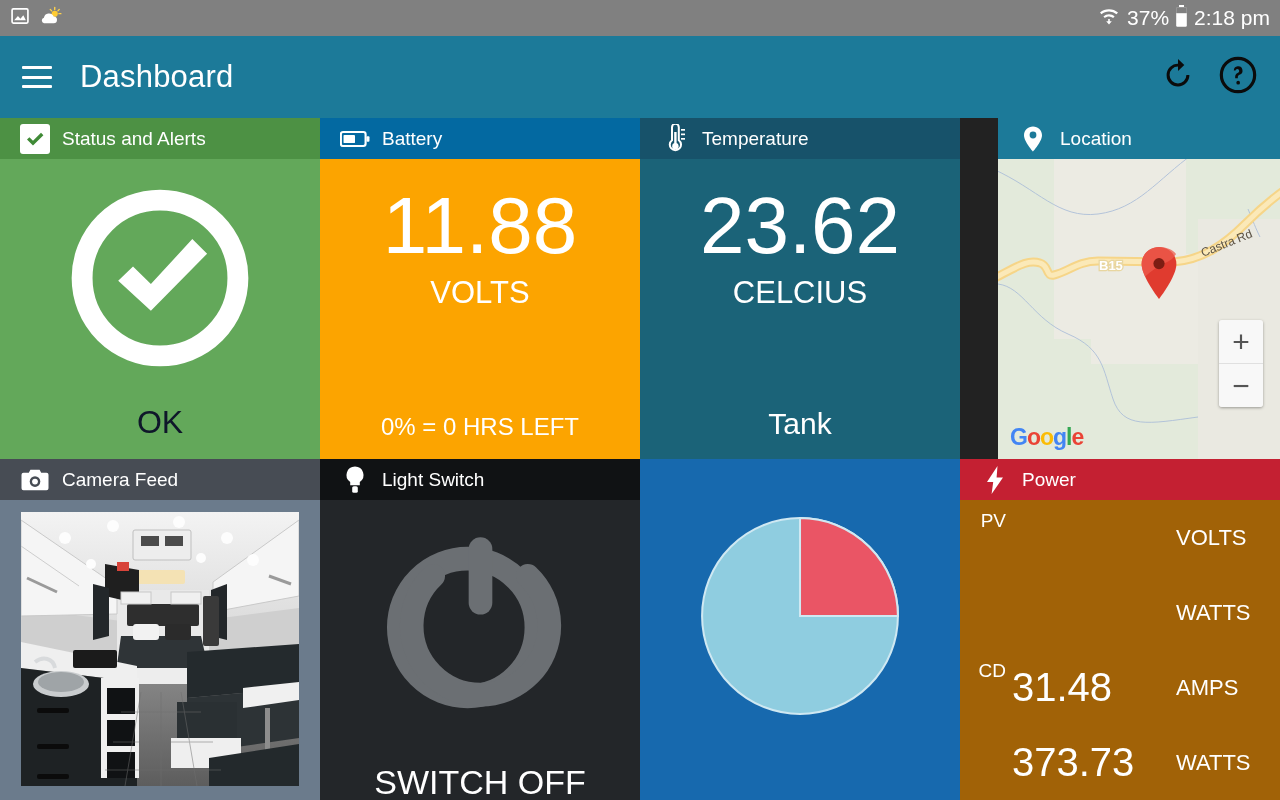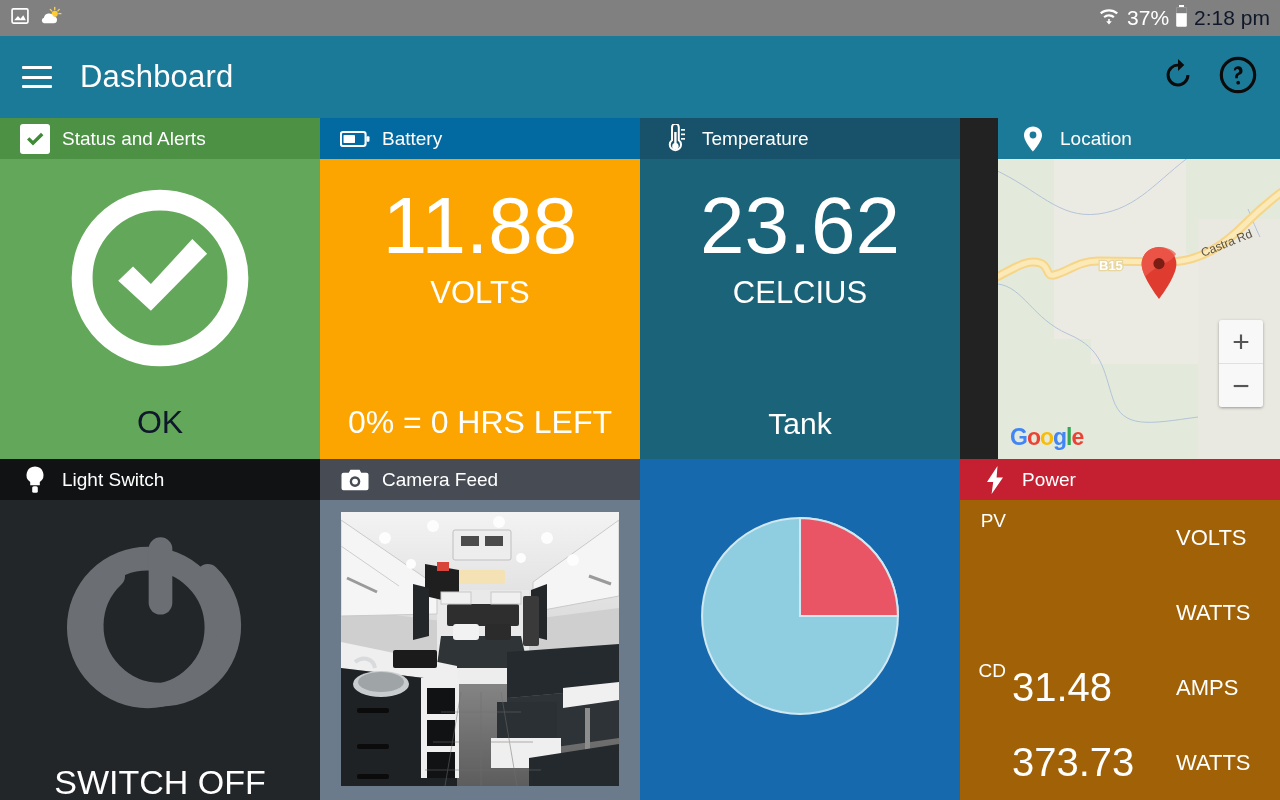--- a/index.html
+++ b/index.html
@@ -20,7 +20,7 @@
   .sb-right{margin-left:auto;display:flex;align-items:center;gap:6px;
     color:#ffffff;font-size:21px;}
   .sb-pct{font-size:21px;color:#fff;letter-spacing:0px;}
-  .sb-time{font-size:21px;color:#0f172a;}
+  .sb-time{font-size:21px;color:#ffffff;}
 
   
   .appbar{

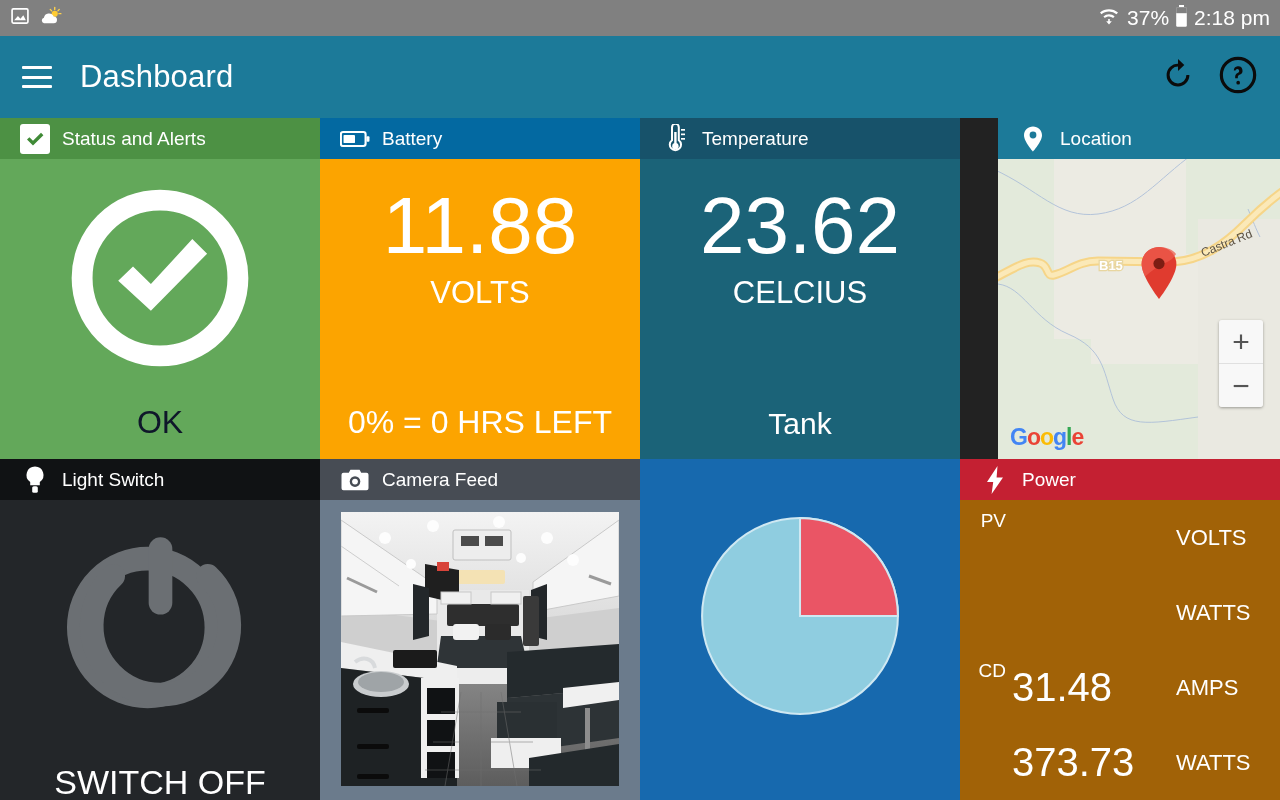--- a/index.html
+++ b/index.html
@@ -63,7 +63,7 @@
   .t-batt .tile-head{background:#0369a1;}
   .bignum{color:#fff;font-size:80px;line-height:86px;margin-top:24px;font-weight:300;}
   .bigunit{color:#fff;font-size:31px;margin-top:6px;}
-  .bottomline{color:#fff;font-size:32px;position:absolute;bottom:18px;width:100%;text-align:center;}
+  .bottomline{color:#fff;font-size:24px;position:absolute;bottom:18px;width:100%;text-align:center;}
 
   
   .t-temp{background:#1b6378;}

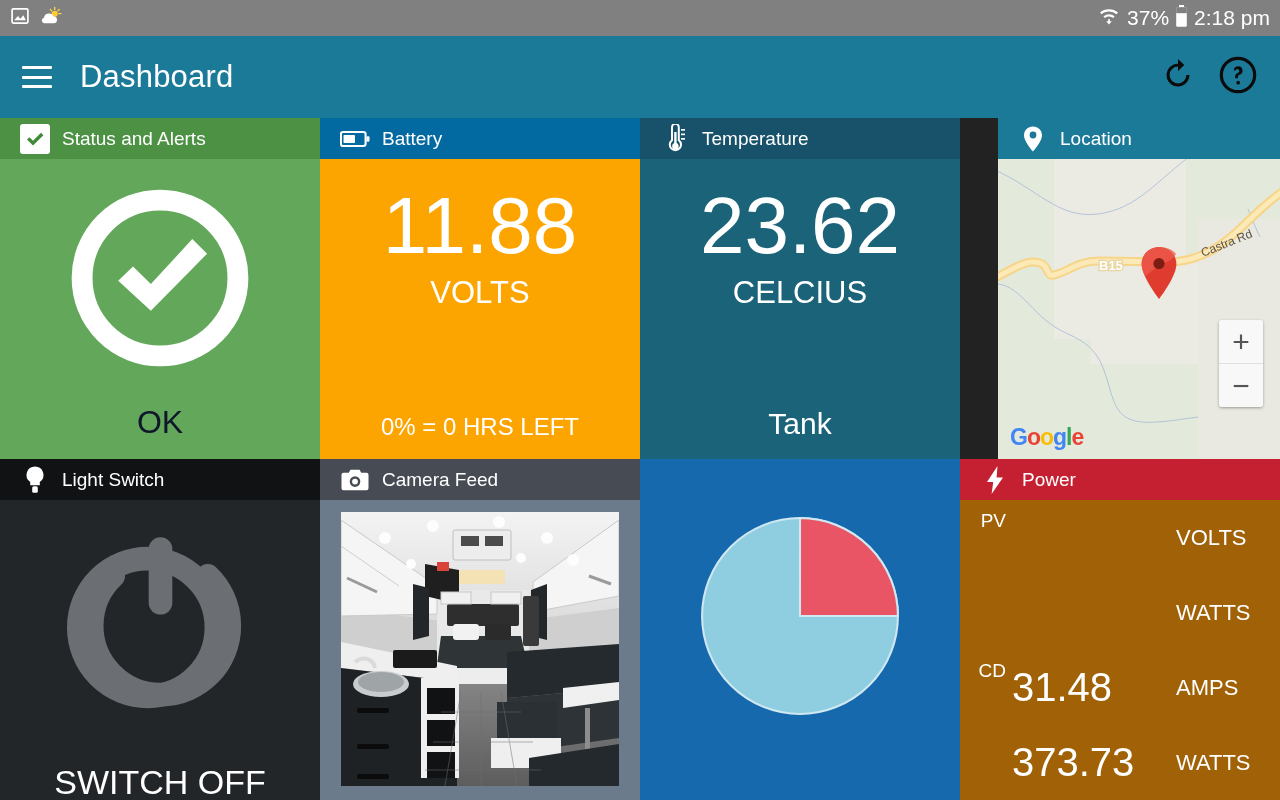--- a/index.html
+++ b/index.html
@@ -286,28 +286,6 @@
       </div>
     </div>
 
-    <div class="tile t-light">
-      <div class="tile-head">
-        <span class="t-ico">
-          <svg width="24" height="30" viewBox="0 0 24 30">
-            <path d="M12 1.5A8.5 8.5 0 0 0 7.2 17v3.2h9.6V17A8.5 8.5 0 0 0 12 1.5z" fill="#fff"></path>
-            <rect x="9.2" y="21.2" width="5.6" height="6.6" rx="1.6" fill="#fff"></rect>
-          </svg>
-        </span>
-        <span class="t-label">Light Switch</span>
-      </div>
-      <div class="tile-body">
-        <span style="margin-top:20px">
-          <svg width="215" height="215" viewBox="0 0 100 100">
-            <path d="M50 12 a 32 32 0 1 0 0 64 a 32 32 0 1 0 0 -64" fill="none" stroke="#6b6f73" stroke-width="11" stroke-linecap="round" transform="rotate(-90 50 50)"></path>
-            <path d="M28 26 A32 32 0 1 0 72 26" fill="none" stroke="#6b6f73" stroke-width="11" stroke-linecap="round"></path>
-            <rect x="44.5" y="8" width="11" height="36" rx="5.5" fill="#6b6f73"></rect>
-          </svg>
-        </span>
-        <div class="switch-label">SWITCH OFF</div>
-      </div>
-    </div>
-
     <div class="tile t-cam">
       <div class="tile-head">
         <span class="t-ico">
@@ -428,6 +406,28 @@
       </div>
     </div>
 
+    <div class="tile t-light">
+      <div class="tile-head">
+        <span class="t-ico">
+          <svg width="24" height="30" viewBox="0 0 24 30">
+            <path d="M12 1.5A8.5 8.5 0 0 0 7.2 17v3.2h9.6V17A8.5 8.5 0 0 0 12 1.5z" fill="#fff"></path>
+            <rect x="9.2" y="21.2" width="5.6" height="6.6" rx="1.6" fill="#fff"></rect>
+          </svg>
+        </span>
+        <span class="t-label">Light Switch</span>
+      </div>
+      <div class="tile-body">
+        <span style="margin-top:20px">
+          <svg width="215" height="215" viewBox="0 0 100 100">
+            <path d="M50 12 a 32 32 0 1 0 0 64 a 32 32 0 1 0 0 -64" fill="none" stroke="#6b6f73" stroke-width="11" stroke-linecap="round" transform="rotate(-90 50 50)"></path>
+            <path d="M28 26 A32 32 0 1 0 72 26" fill="none" stroke="#6b6f73" stroke-width="11" stroke-linecap="round"></path>
+            <rect x="44.5" y="8" width="11" height="36" rx="5.5" fill="#6b6f73"></rect>
+          </svg>
+        </span>
+        <div class="switch-label">SWITCH OFF</div>
+      </div>
+    </div>
+
     <div class="tile t-water">
       <div class="tile-body">
         <span style="margin-top:14px">

